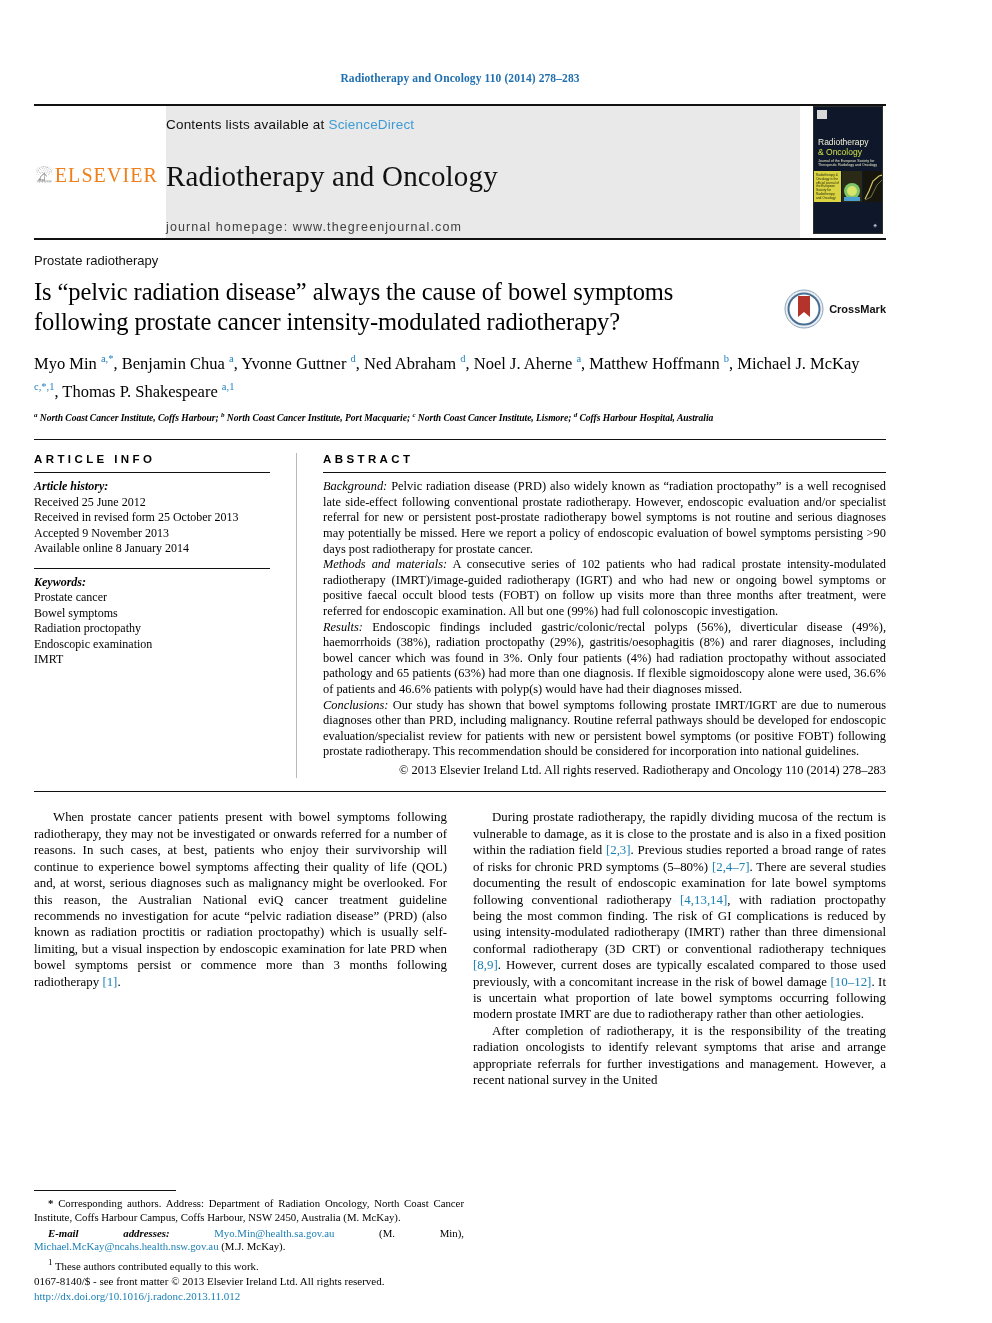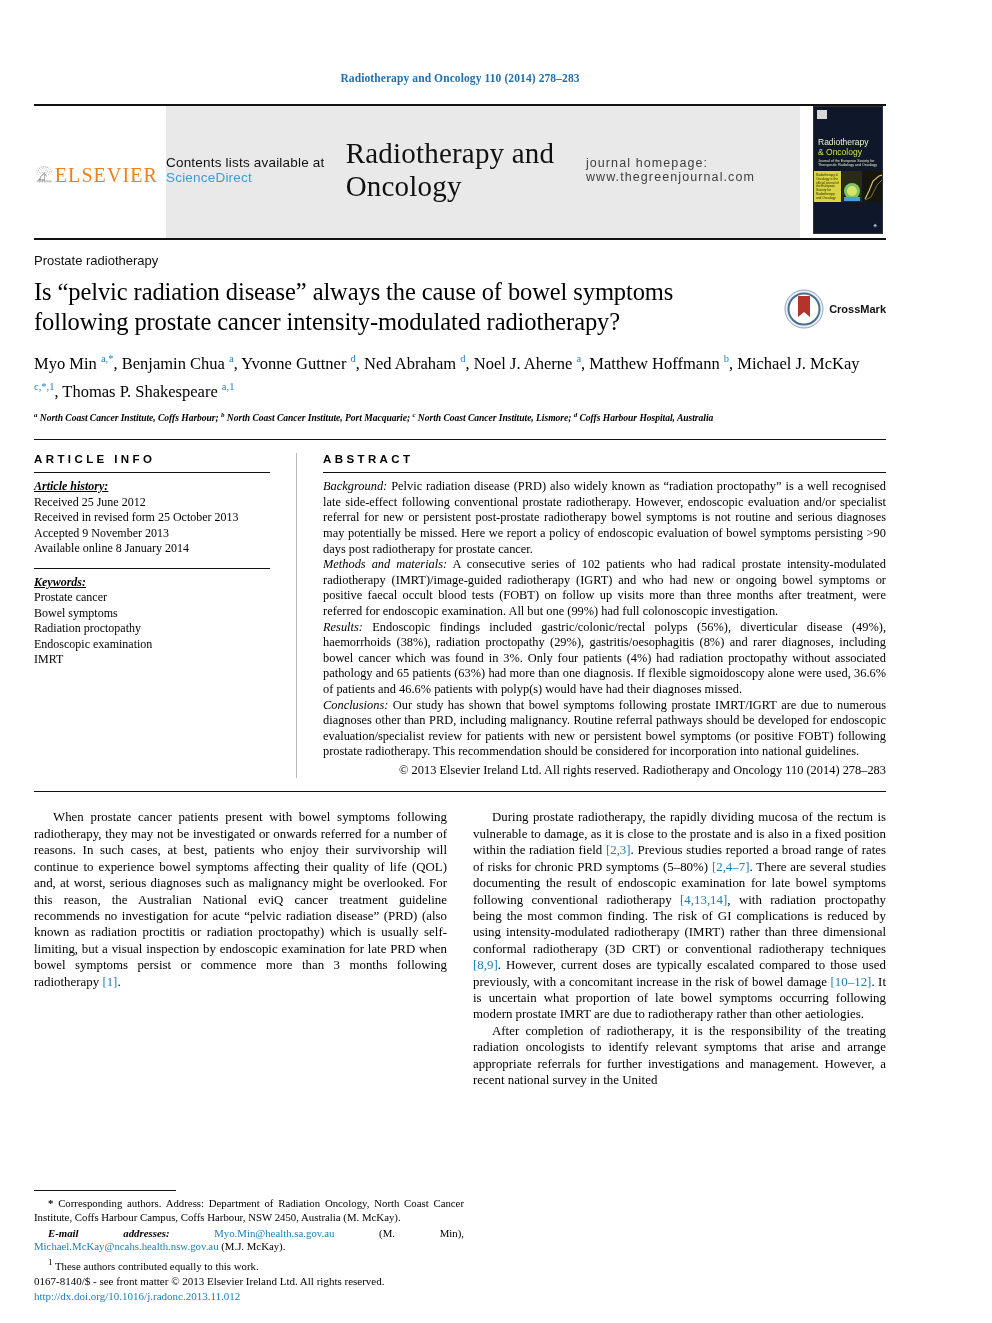--- a/index.html
+++ b/index.html
@@ -64,10 +64,9 @@
     flex: 1 1 auto;
     background: #e9e9e9;
     display: flex;
-    flex-direction: row;
+    flex-direction: column;
     justify-content: space-between;
-    align-items: center;
-    padding: 11px 0 16px 0;
+    padding: 11px 0 4px 0;
     box-sizing: border-box;
     margin-left: 8px;
     margin-right: 10px;

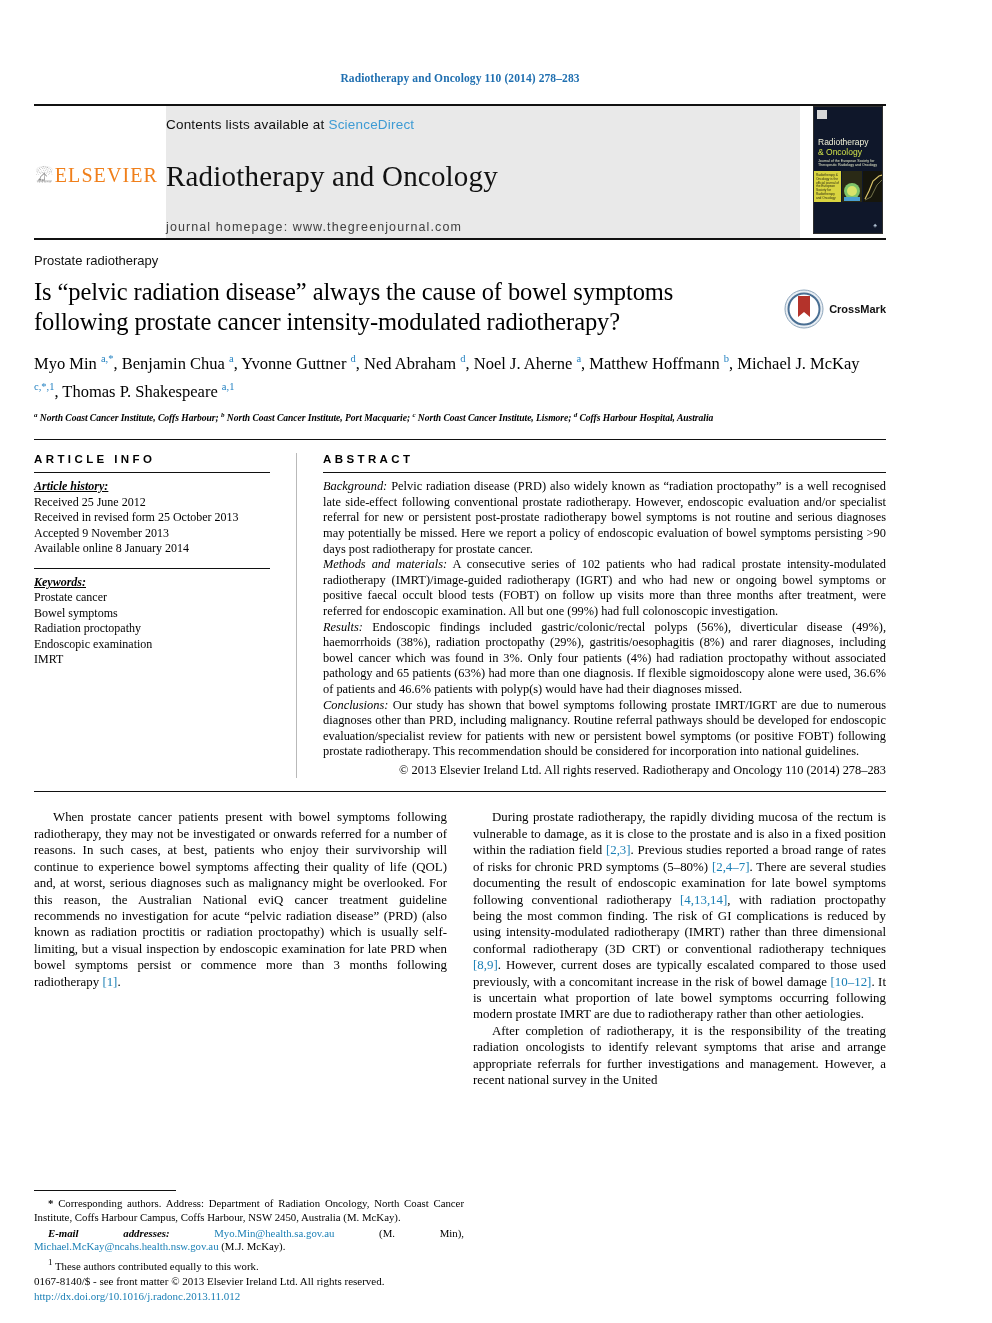--- a/index.html
+++ b/index.html
@@ -183,7 +183,7 @@
   }
   .hdr-rule { border-bottom: 1.6px solid #111; margin-bottom: 6px; }
   .meta-group { font-size: 12px; line-height: 15.5px; }
-  .meta-group .lbl { font-style: italic; font-weight: bold; text-decoration: underline; }
+  .meta-group .lbl { font-style: italic; font-weight: bold; }
   .meta-sep { border-bottom: 1.4px solid #111; margin: 11px 0 6px 0; }
 
   .abs-para { font-size: 12.4px; line-height: 15.6px; text-align: justify; margin: 0; }

